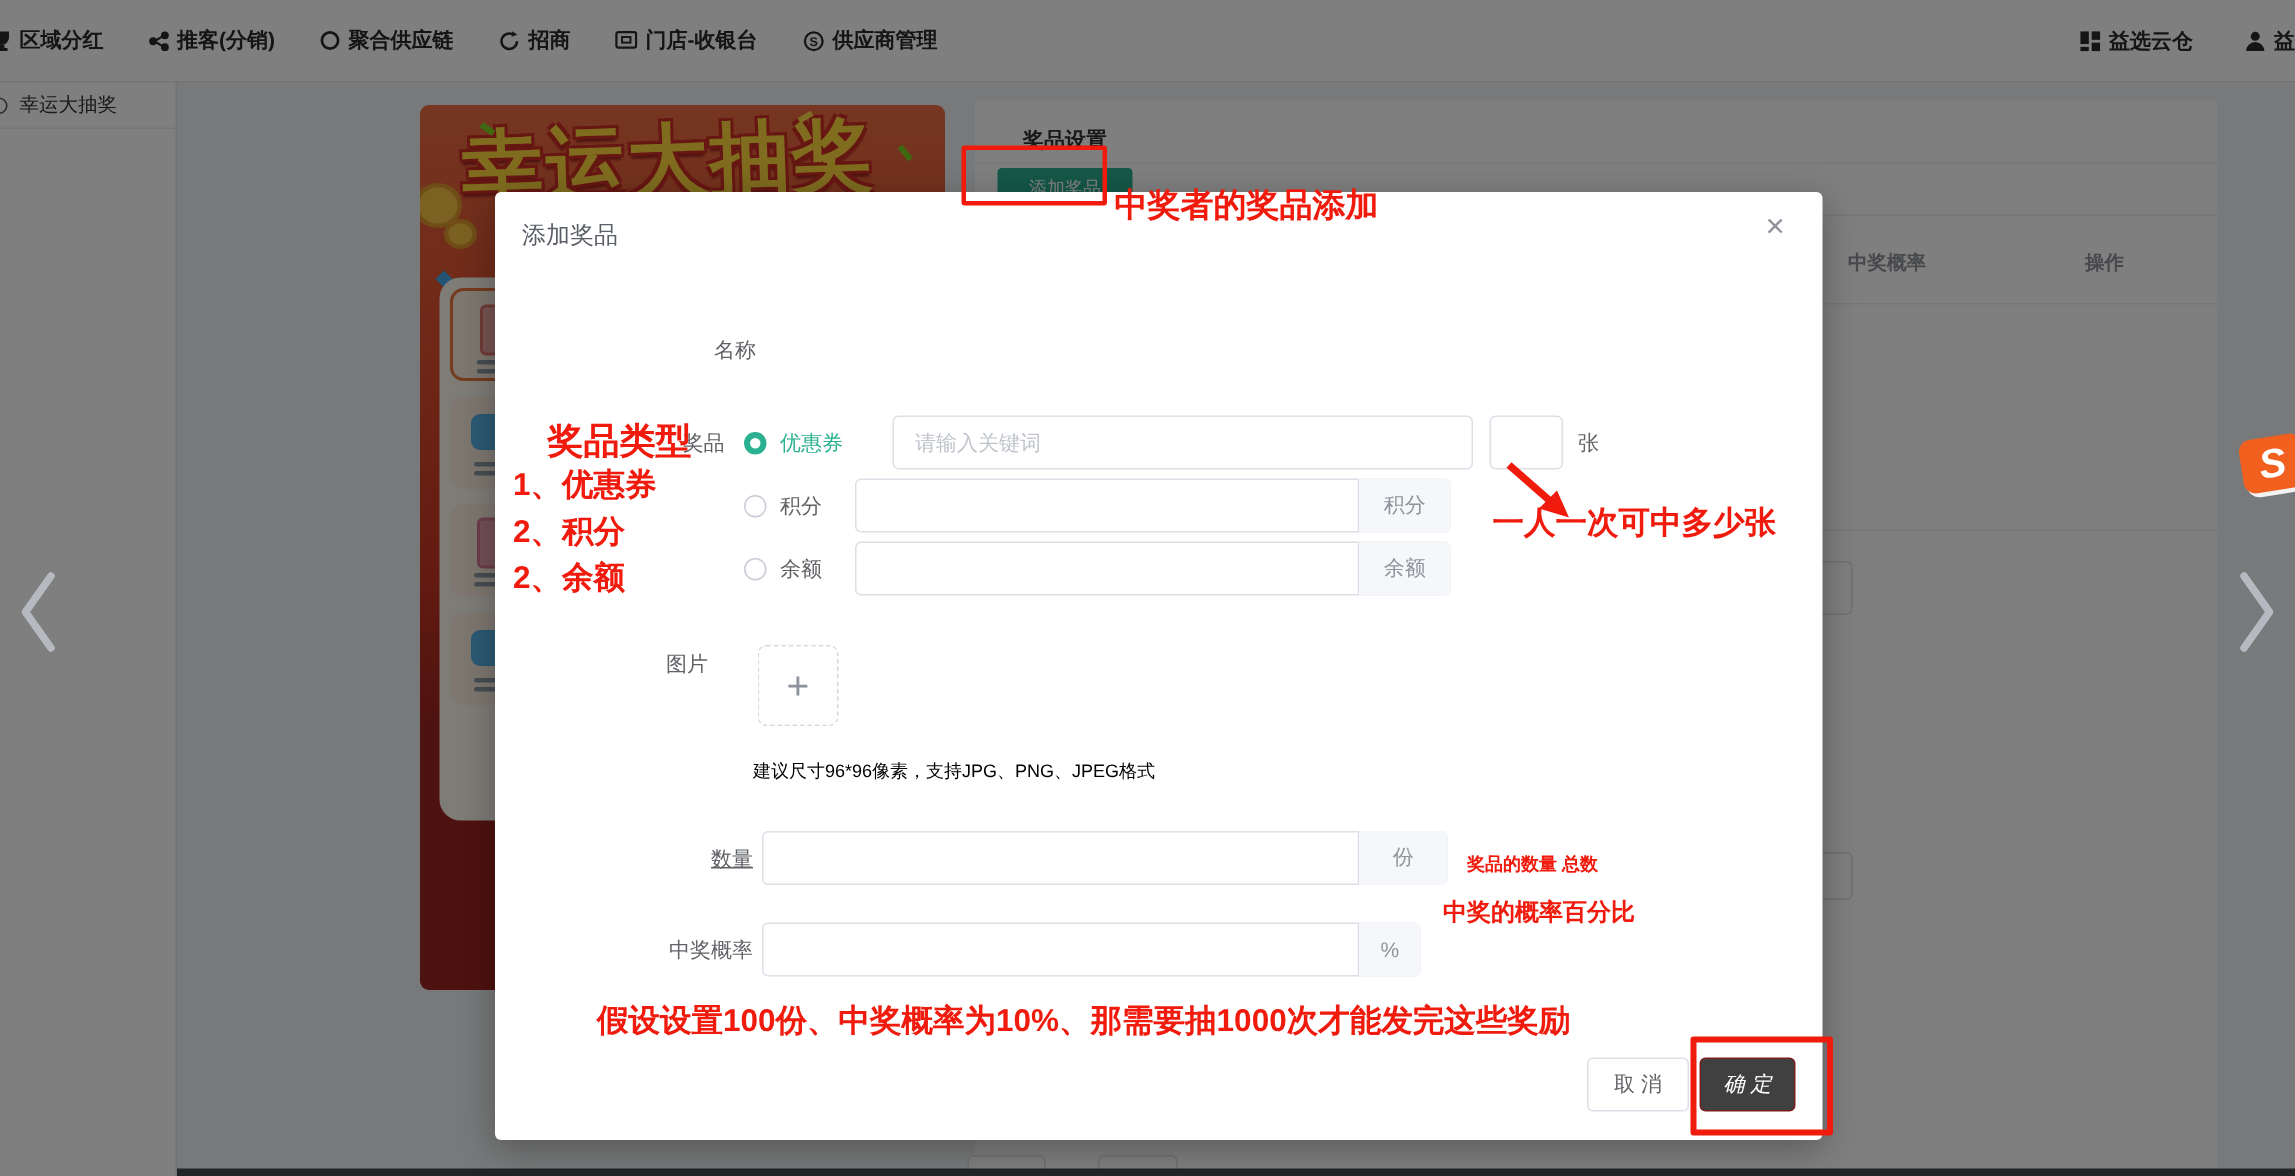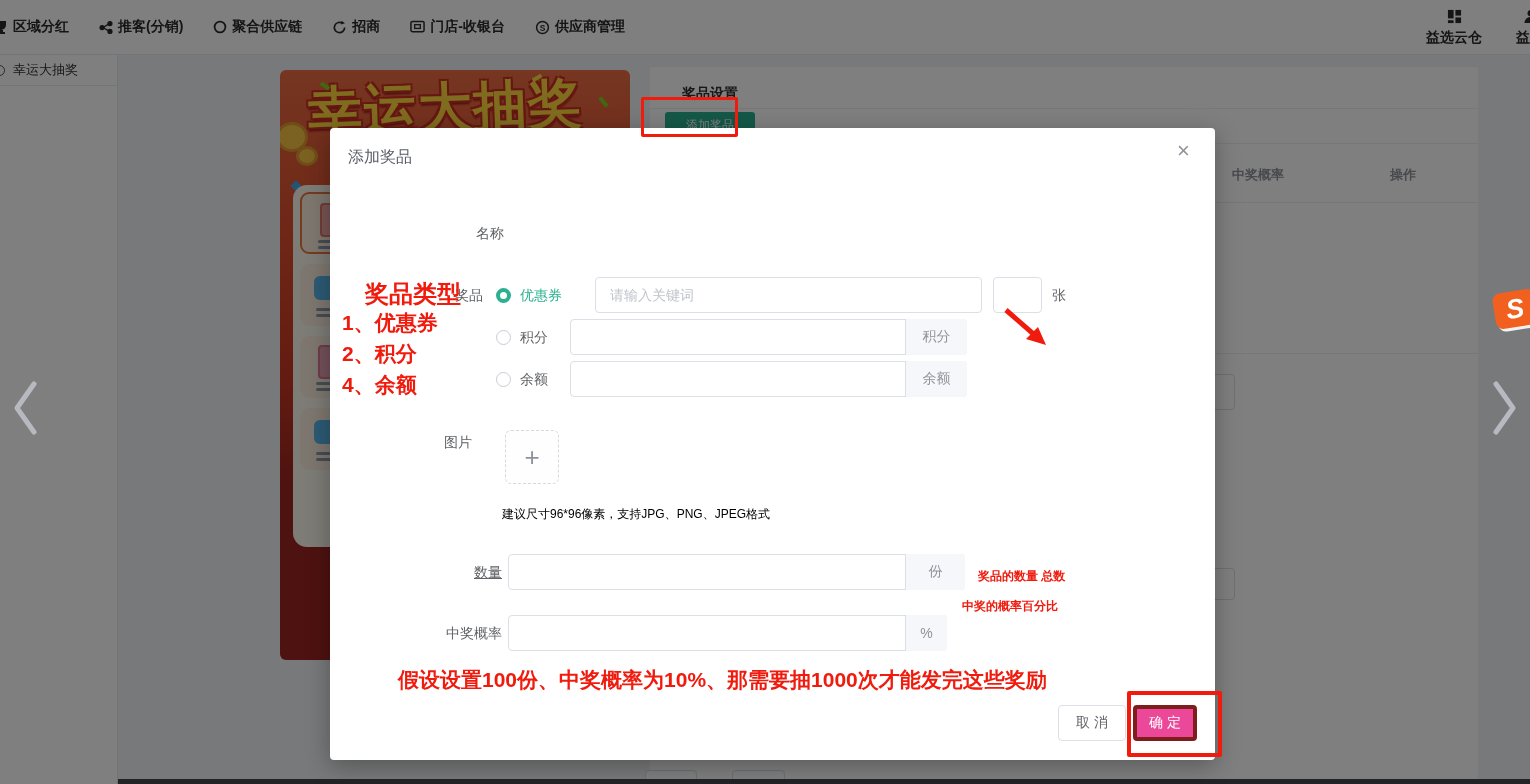--- a/index.html
+++ b/index.html
@@ -15,7 +15,7 @@
   .nav-item { display:flex; align-items:center; gap:5px; font-size:14px; font-weight:bold; color:#2b2b2b; cursor:pointer; white-space:nowrap; }
   .nav-item svg { display:block; }
   .nav-right { position:absolute; right:-14px; top:0; height:55px; display:flex; align-items:center; gap:34px; }
-  .nav-right .nav-item { font-weight:bold;flex-direction:column; }
+  .nav-right .nav-item { font-weight:bold; }
 
   
   .sidebar { left:0; top:55px; width:118px; height:729px; background:#fff; border-right:1px solid #e4e6e9; }

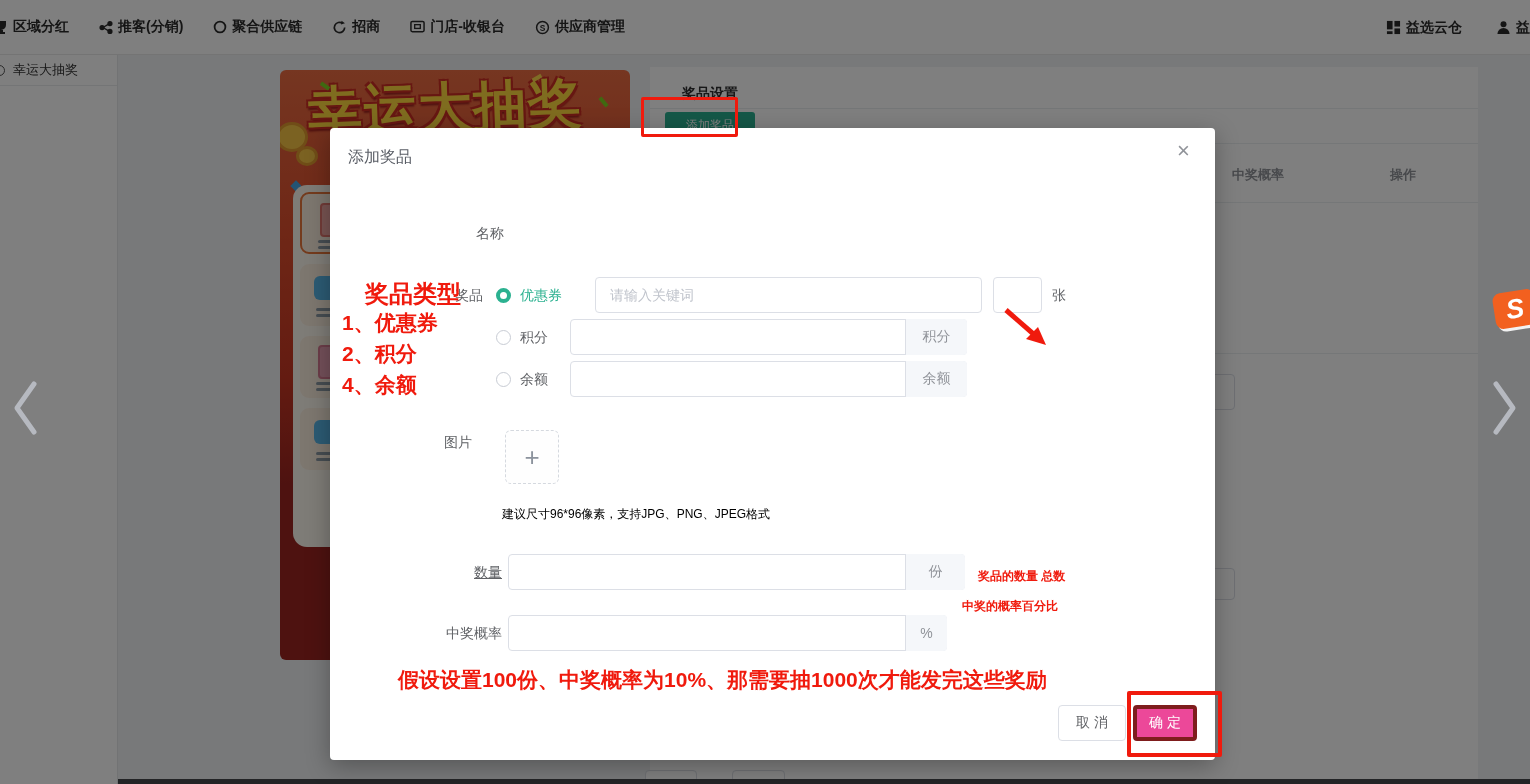--- a/index.html
+++ b/index.html
@@ -283,6 +283,7 @@
   </div>
 
   <div class="anno-rect" style="left:641px;top:97px;width:97px;height:40px;"></div>
+  <div class="anno" style="left:743px;top:122px;font-size:22px;">中奖者的奖品添加</div>
 
 
   <div class="anno" style="left:365px;top:278px;font-size:24px;">奖品类型</div>

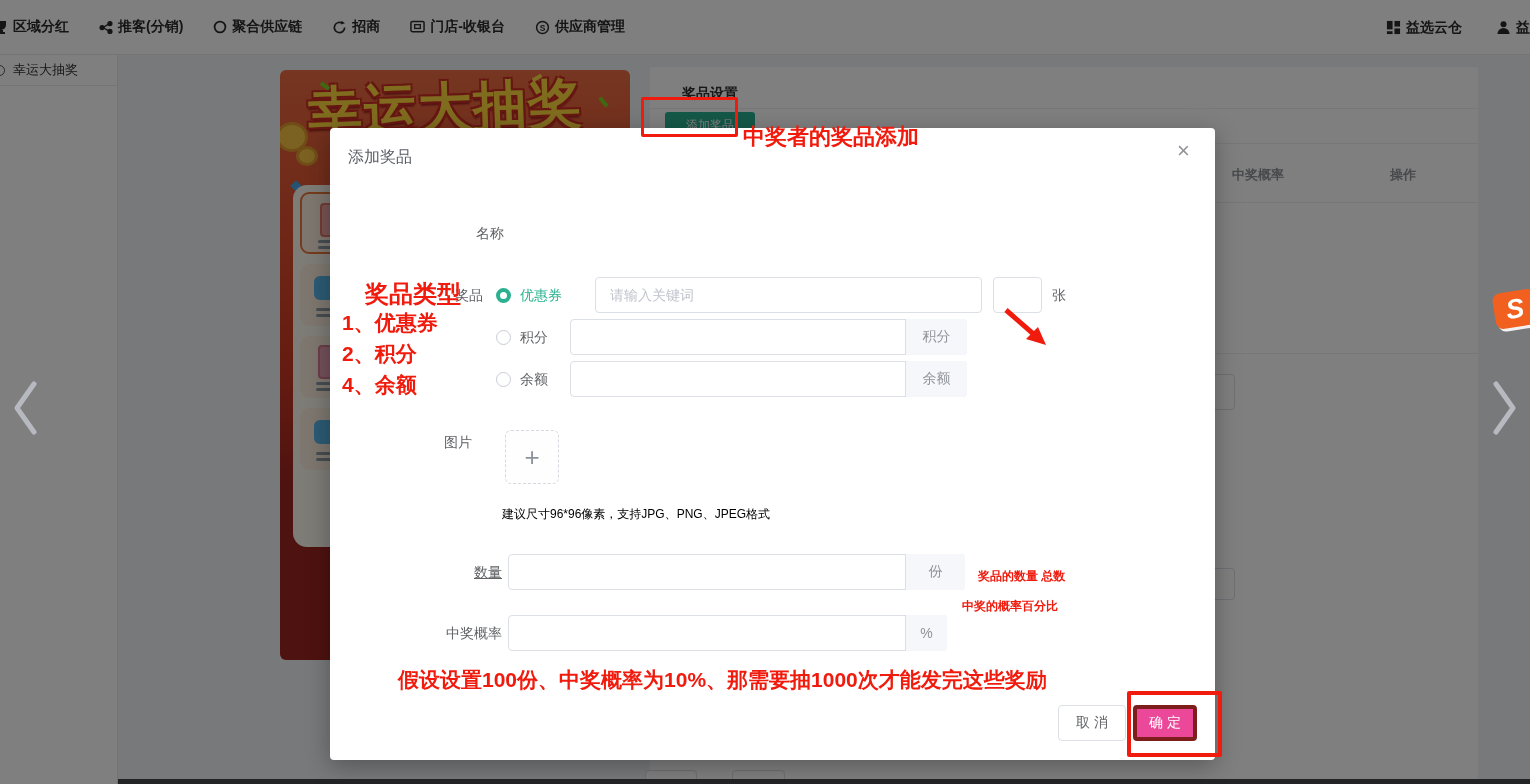--- a/index.html
+++ b/index.html
@@ -295,6 +295,7 @@
     <line x1="8" y1="5" x2="40" y2="33" stroke="#f01a0d" stroke-width="5"></line>
     <path d="M48 40 L28 34 L40 22 Z" fill="#f01a0d"></path>
   </svg>
+  <div class="anno" style="left:995px;top:334px;font-size:21px;">一人一次可中多少张</div>
 
   <div class="anno" style="left:978px;top:568px;font-size:12px;">奖品的数量 总数</div>
   <div class="anno" style="left:962px;top:598px;font-size:12px;">中奖的概率百分比</div>

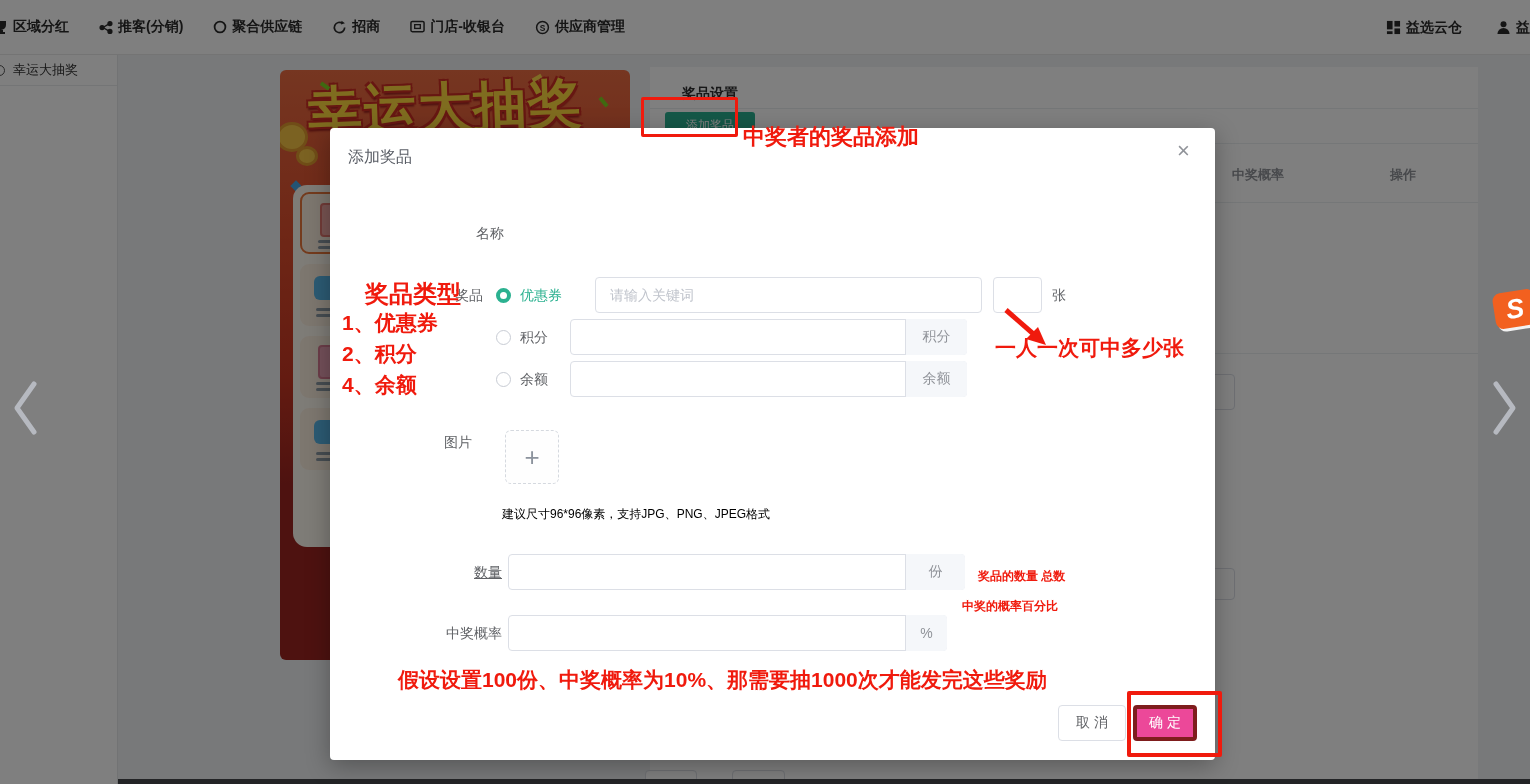--- a/index.html
+++ b/index.html
@@ -289,7 +289,7 @@
   <div class="anno" style="left:365px;top:278px;font-size:24px;">奖品类型</div>
   <div class="anno" style="left:342px;top:309px;font-size:21px;">1、优惠券</div>
   <div class="anno" style="left:342px;top:340px;font-size:21px;">2、积分</div>
-  <div class="anno" style="left:342px;top:371px;font-size:21px;">4、余额</div>
+  <div class="anno" style="left:342px;top:371px;font-size:21px;">2、余额</div>
 
   <svg class="abs" style="left:998px;top:305px;z-index:30;" width="60" height="50" viewBox="0 0 60 50">
     <line x1="8" y1="5" x2="40" y2="33" stroke="#f01a0d" stroke-width="5"></line>

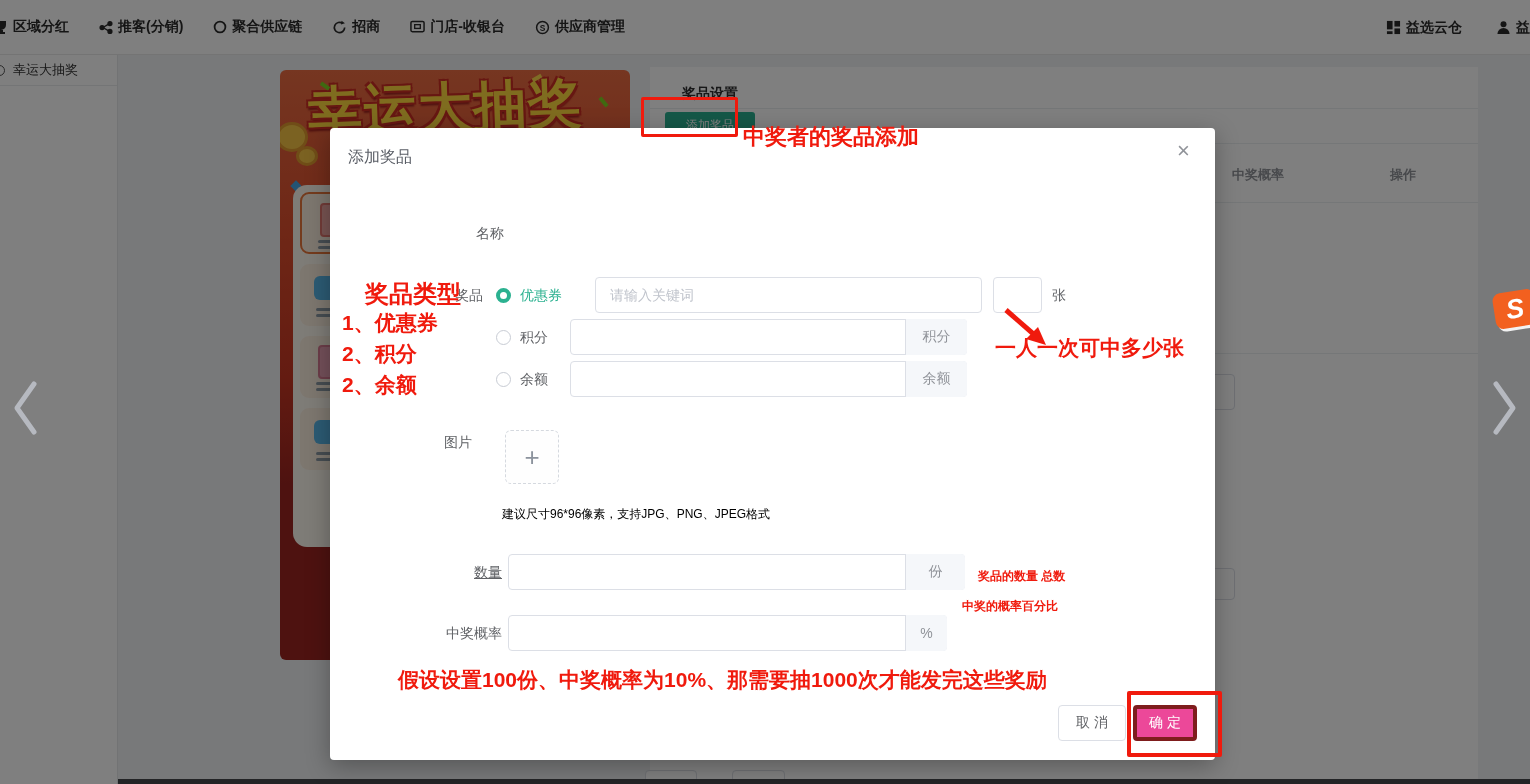--- a/index.html
+++ b/index.html
@@ -298,7 +298,7 @@
   <div class="anno" style="left:995px;top:334px;font-size:21px;">一人一次可中多少张</div>
 
   <div class="anno" style="left:978px;top:568px;font-size:12px;">奖品的数量 总数</div>
-  <div class="anno" style="left:962px;top:598px;font-size:12px;">中奖的概率百分比</div>
+  <div class="anno" style="left:962px;top:598px;font-size:16px;">中奖的概率百分比</div>
 
   <div class="anno" style="left:398px;top:666px;font-size:21px;">假设设置100份、中奖概率为10%、那需要抽1000次才能发完这些奖励</div>
 

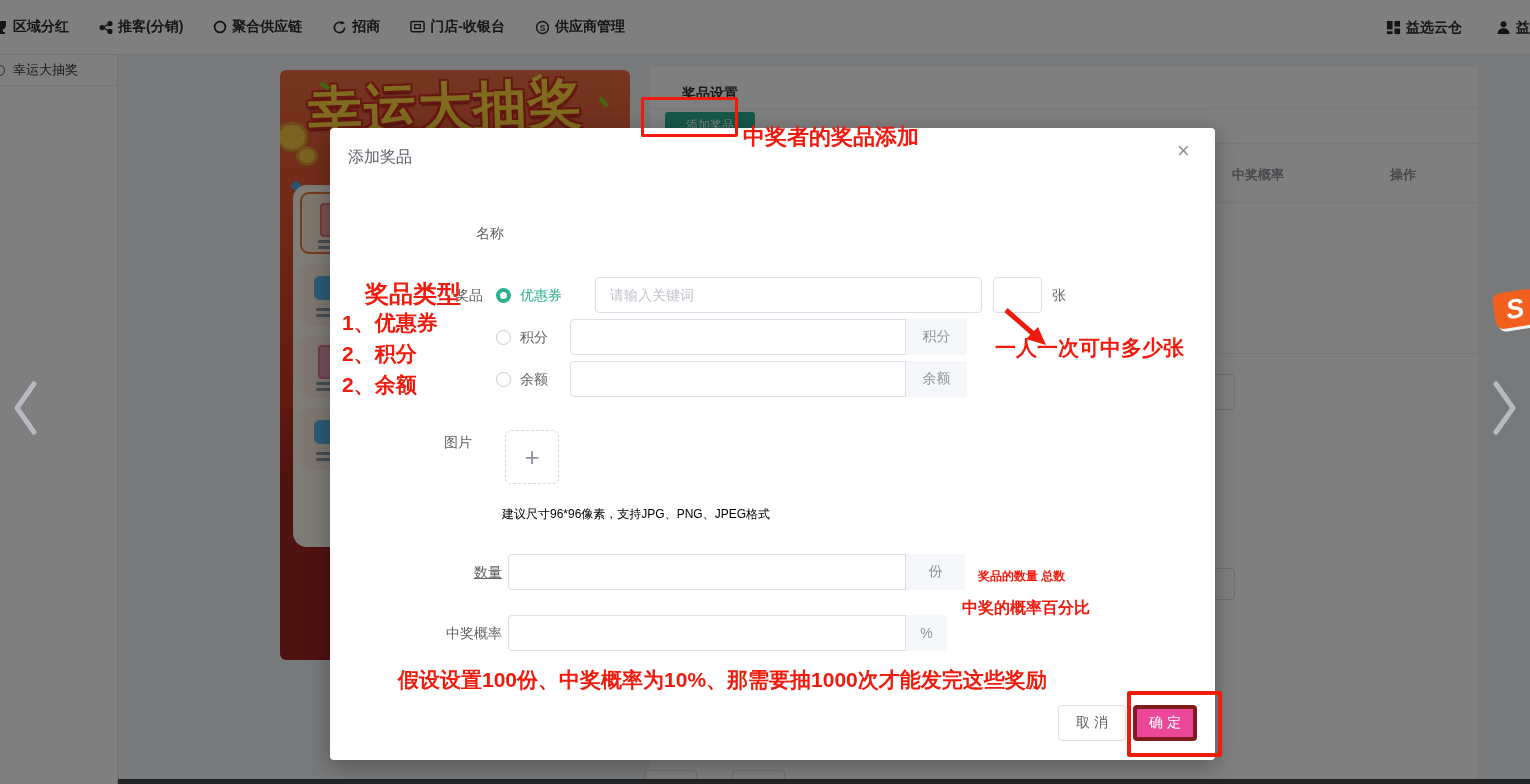--- a/index.html
+++ b/index.html
@@ -80,7 +80,7 @@
   .hint { position:absolute; left:172px; top:378px; font-size:12px; color:#000000; }
   .btn { position:absolute; height:36px; border-radius:4px; font-size:14px; cursor:pointer; }
   .btn-cancel { left:728px; top:577px; width:68px; background:#fff; border:1px solid #dcdfe6; color:#606266; }
-  .btn-ok { left:803px; top:577px; width:64px; background:#ec4899; border:4px solid #7f1d1d; color:#fff; }
+  .btn-ok { left:803px; top:577px; width:64px; background:#404040; border:1px solid #7f1d1d; color:#fff;font-style:italic; }
 
   
   .anno { position:absolute; color:#f01a0d; font-weight:bold; z-index:30; white-space:nowrap; }

